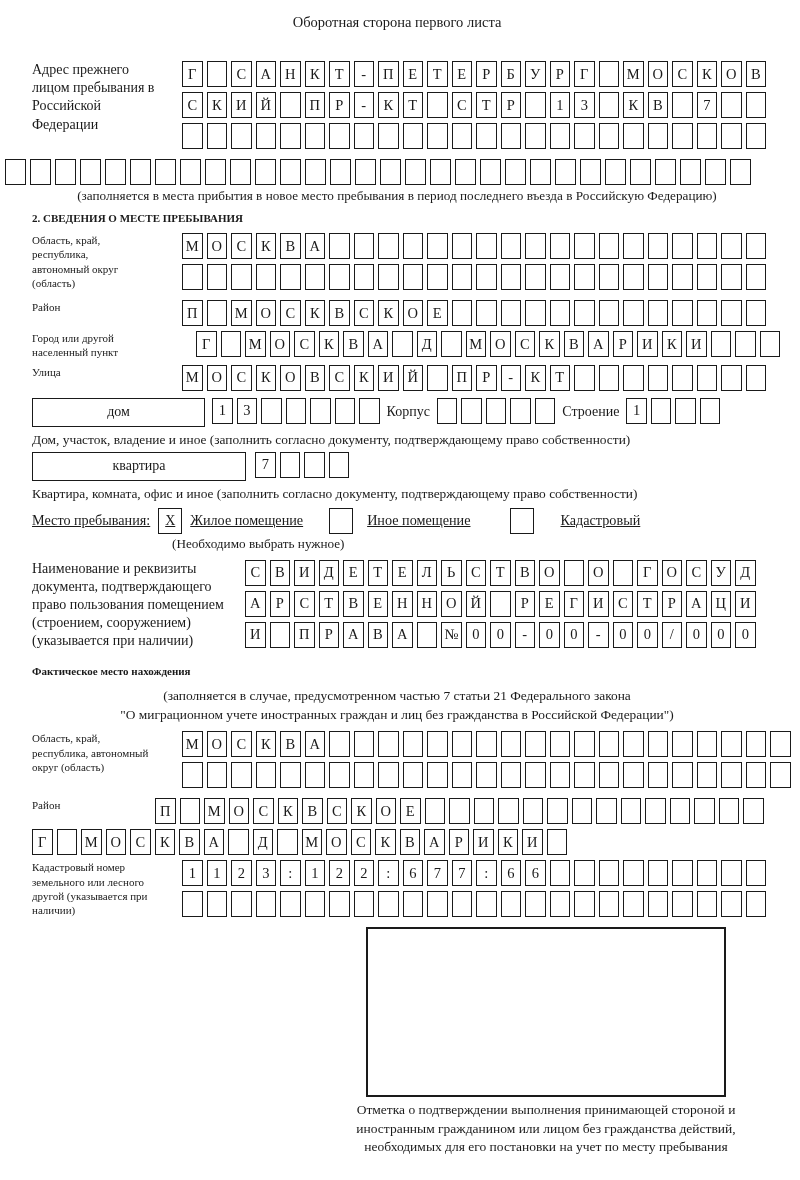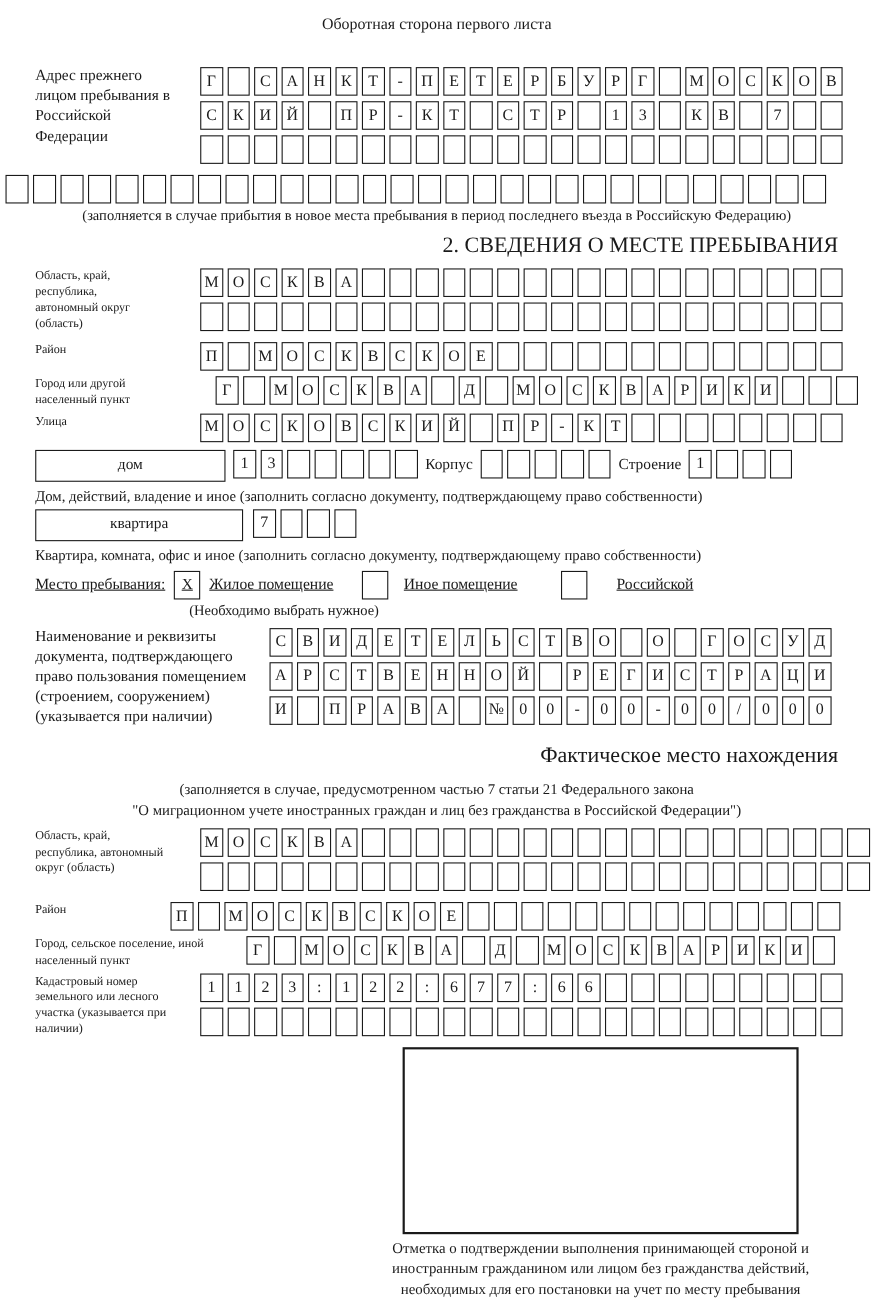--- a/index.html
+++ b/index.html
@@ -185,7 +185,7 @@
       <div class="cell"></div>
       <div class="cell"></div>
     </div>
-  <div class="note">(заполняется в случае прибытия в новое места пребывания в период последнего въезда в Российскую Федерацию)</div>
+  <div class="note">(заполняется в места прибытия в новое место пребывания в период последнего въезда в Российскую Федерацию)</div>
 
   <div class="sec-title">2. СВЕДЕНИЯ О МЕСТЕ ПРЕБЫВАНИЯ</div>
 

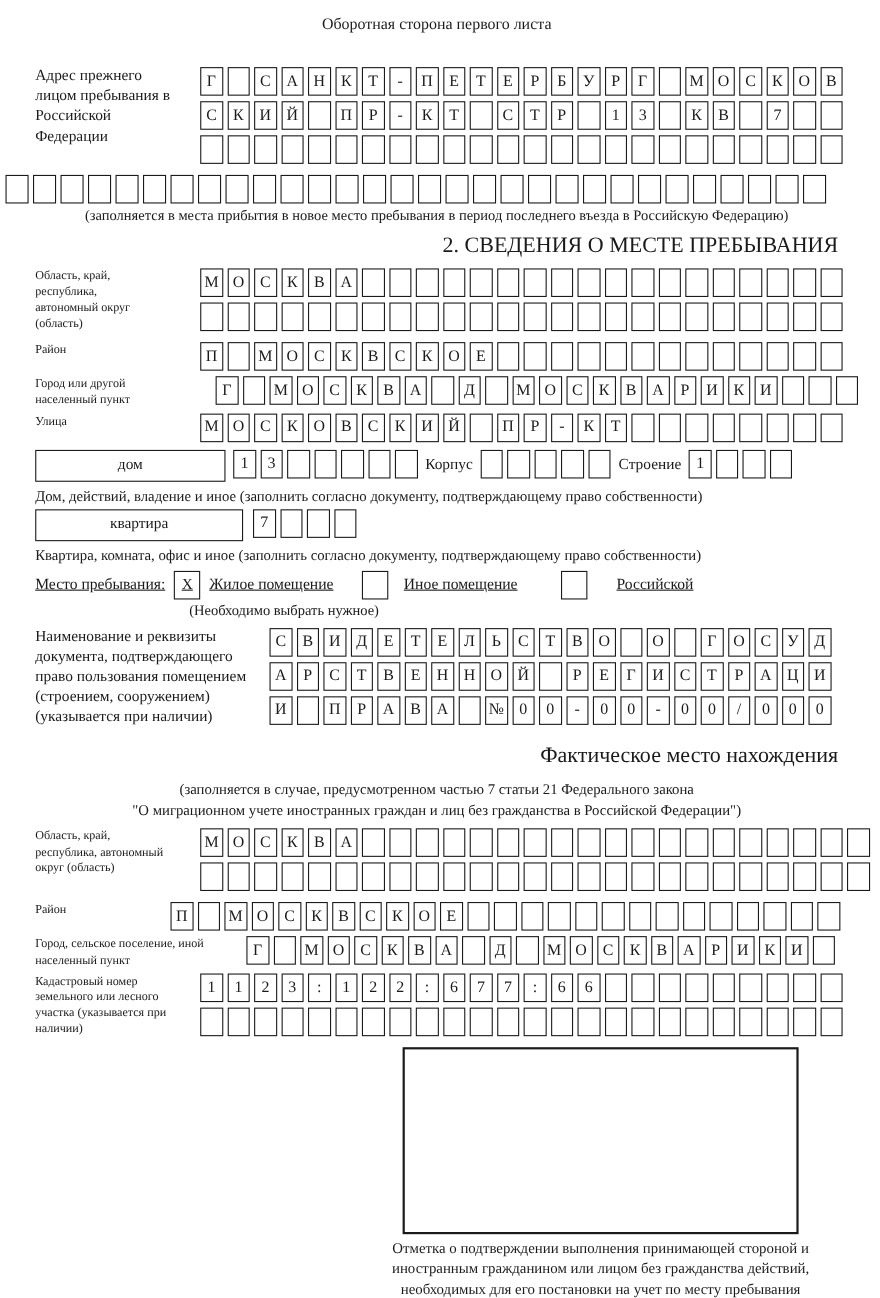--- a/index.html
+++ b/index.html
@@ -31,7 +31,7 @@
 
   .note { font-size: 13.2px; text-align: center; margin: 3px 0 2px; }
   .note-left { font-size: 13.4px; margin: 1px 0 4px; }
-  .sec-title { font-size: 20px; font-weight: normal; text-align: right; margin: 8px 0 9px; }
+  .sec-title { font-size: 11px; font-weight: bold; text-align: left; margin: 8px 0 9px; }
 
   .widebox {
     border: 1.6px solid #1a1a1a; height: 29px; flex: none;

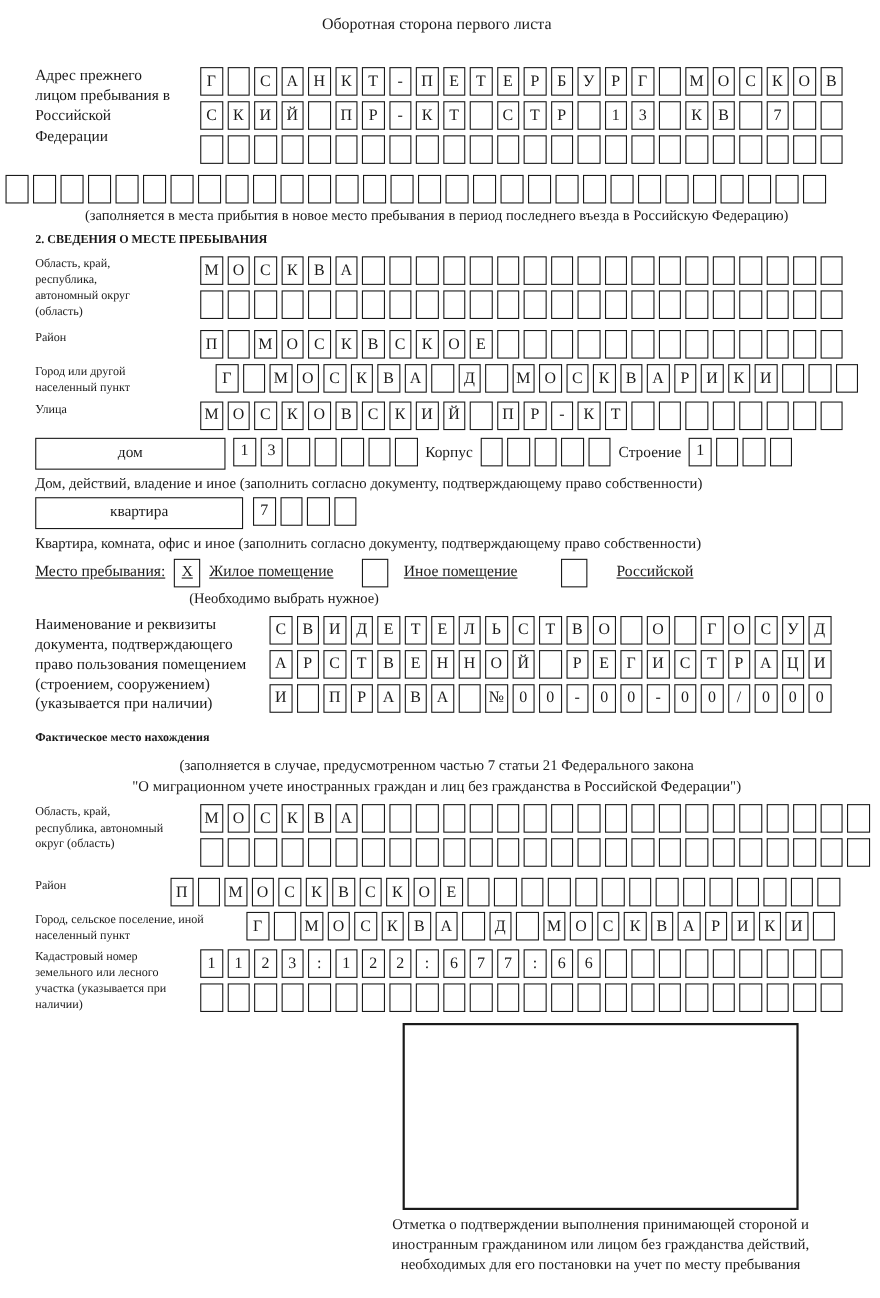--- a/index.html
+++ b/index.html
@@ -364,7 +364,7 @@
         <div class="cell"></div>
       </div>
   </div>
-  <div class="note-left">Дом, действий, владение и иное (заполнить согласно документу, подтверждающему право собственности)</div>
+  <div class="note-left">Дом, участок, владение и иное (заполнить согласно документу, подтверждающему право собственности)</div>
 
   <div class="frow">
     <div class="widebox apt-box">квартира</div>

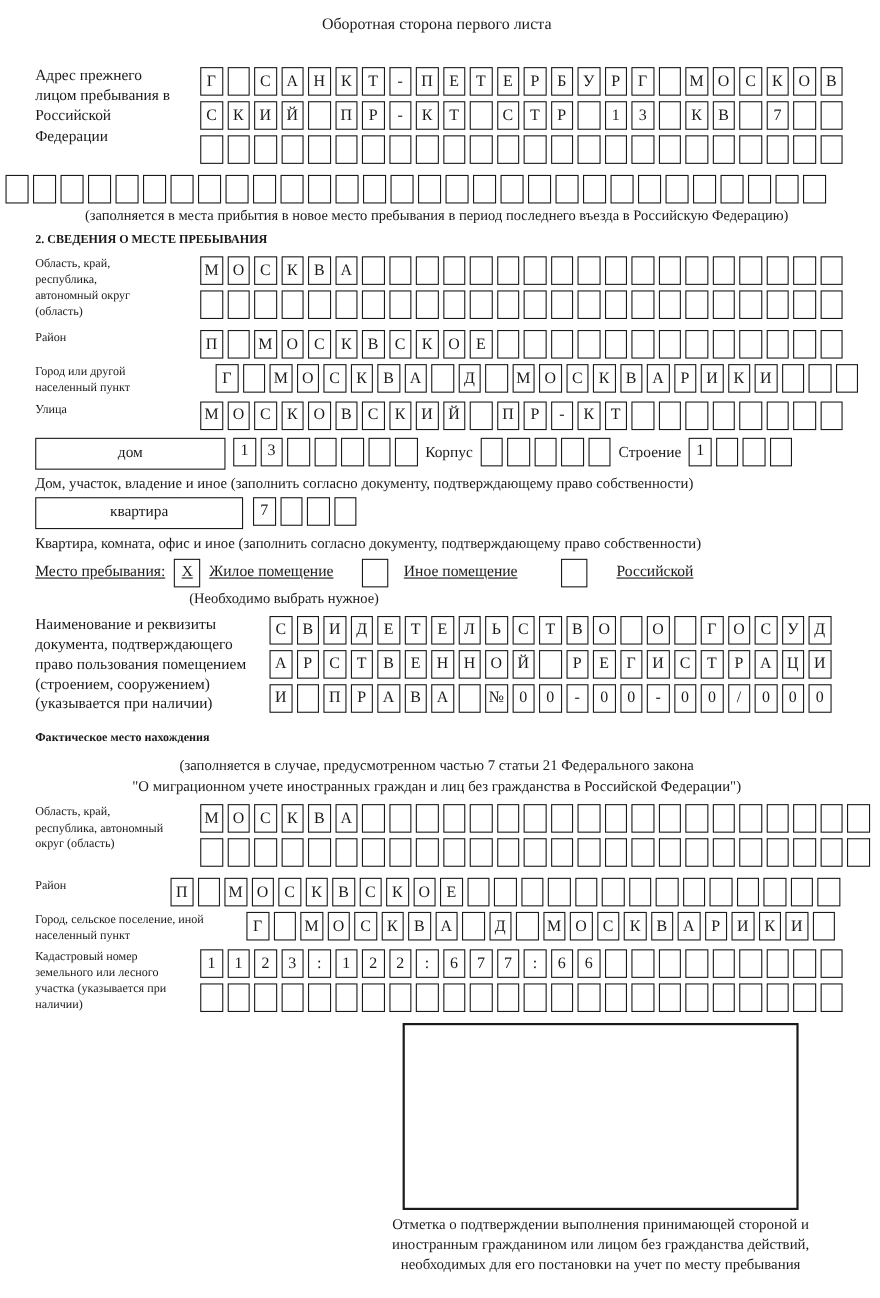--- a/index.html
+++ b/index.html
@@ -38,7 +38,7 @@
     display: flex; align-items: center; justify-content: center; font-size: 14px;
   }
   .house-box { width: 173px; margin-right: 7px; }
-  .apt-box { width: 189px; margin-right: 9px; }
+  .apt-box { width: 214px; margin-right: 9px; }
   .inline-lbl { font-size: 14px; align-self: center; padding: 0 7px; white-space: nowrap; }
 
   .stay-row { display: flex; align-items: center; font-size: 14.2px; margin: 6px 0 2px; text-decoration: underline; }

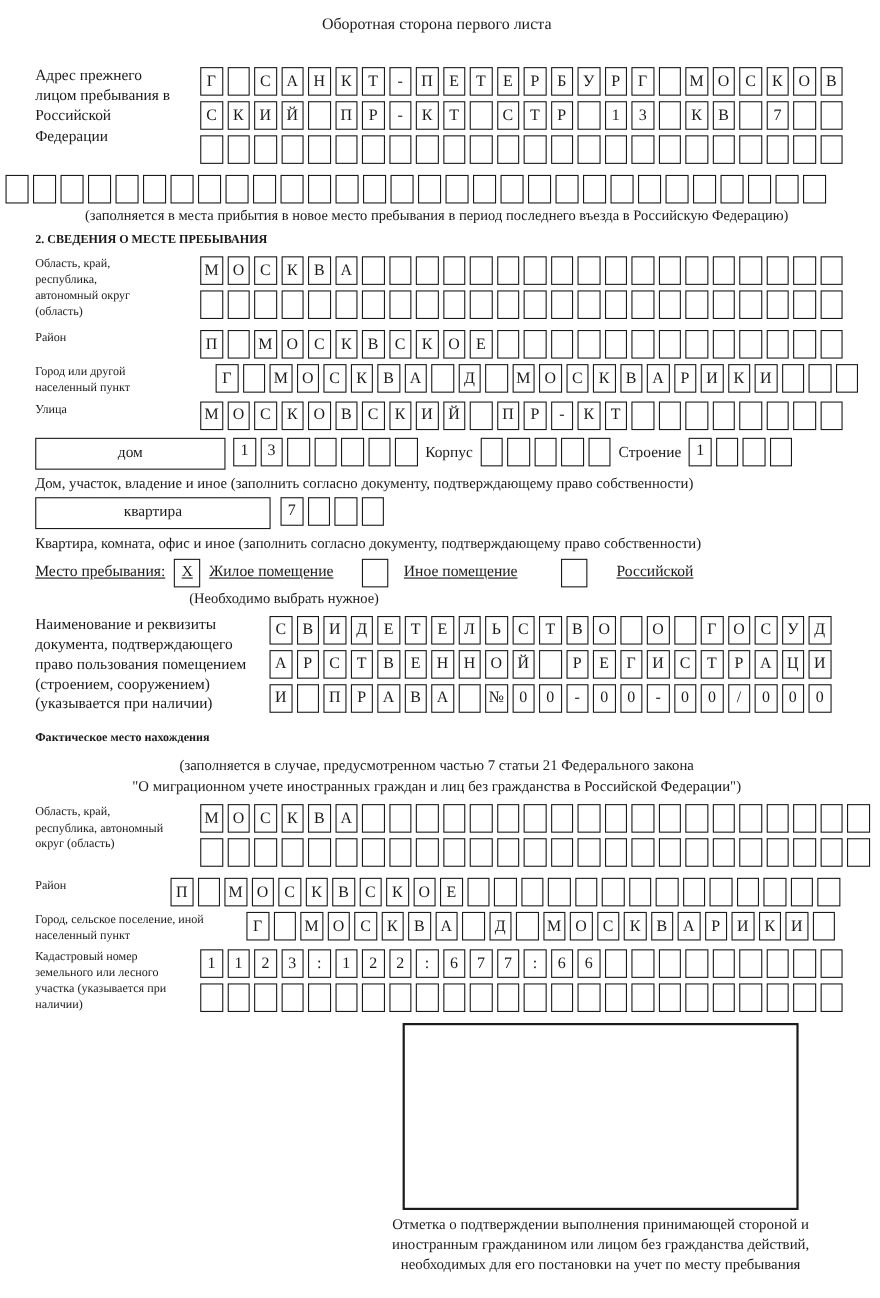--- a/index.html
+++ b/index.html
@@ -390,7 +390,7 @@
     <span class="gap40"></span>
     <div class="checkbox"></div>
     <span class="gap26"></span>
-    <span>Российской</span>
+    <span>Кадастровый</span>
   </div>
   <div class="choose-note">(Необходимо выбрать нужное)</div>
 

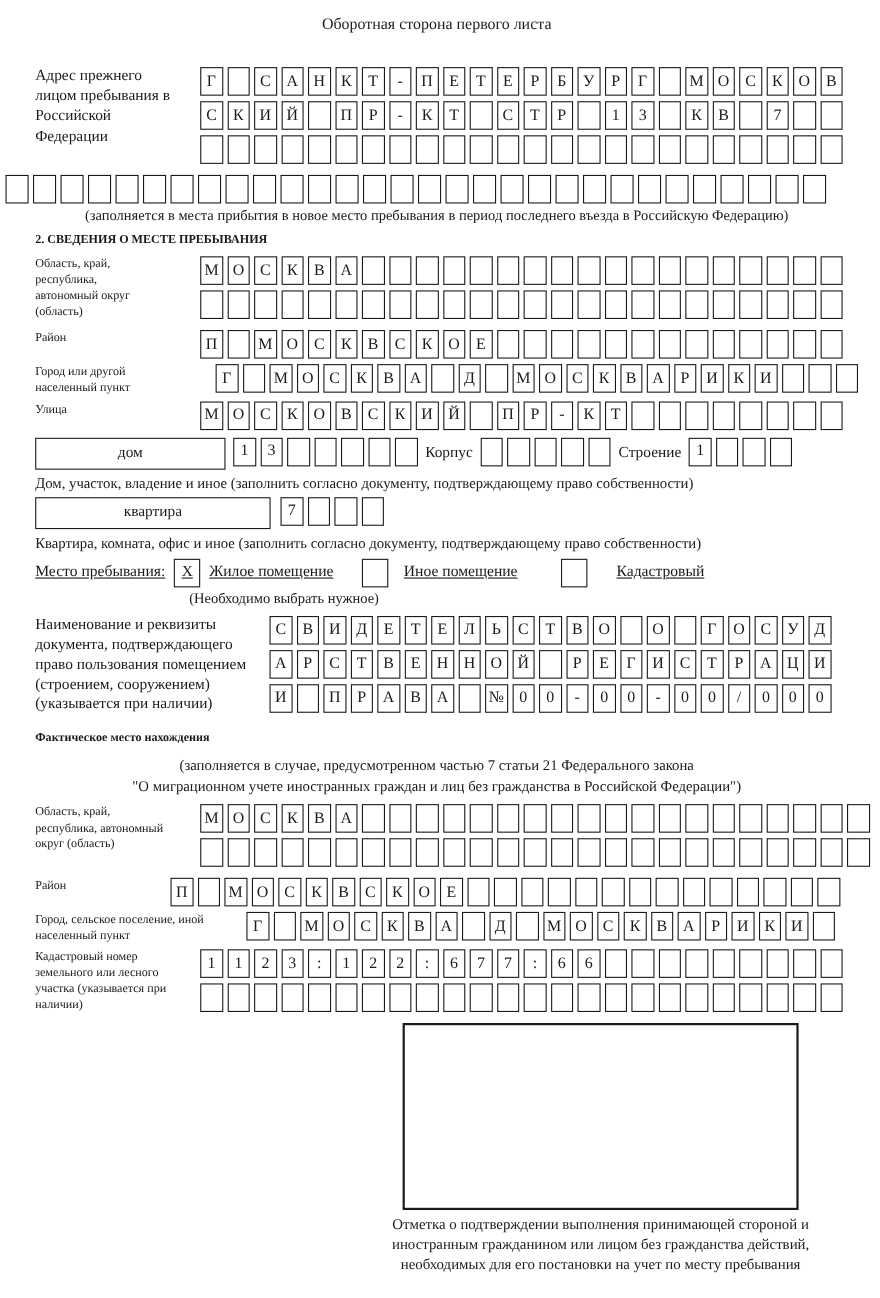--- a/index.html
+++ b/index.html
@@ -567,7 +567,6 @@
   </div>
 
   <div class="frow">
-    <div class="flabel w190">Город, сельское поселение, иной населенный пункт</div>
     <div class="cellrow">
         <div class="cell">Г</div>
         <div class="cell"></div>

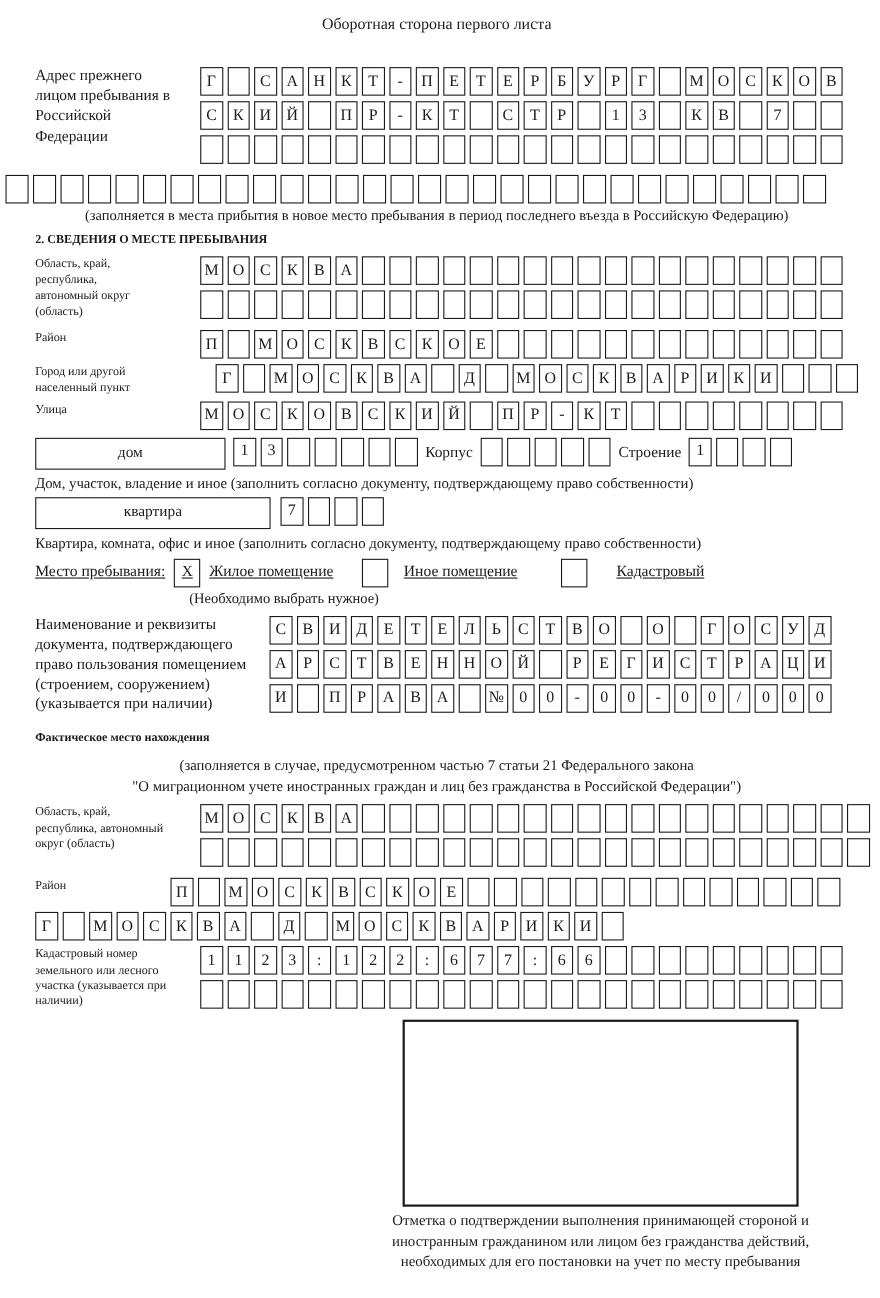--- a/index.html
+++ b/index.html
@@ -594,7 +594,7 @@
   </div>
 
   <div class="frow">
-    <div class="flabel w150" style="padding-right:24px">Кадастровый номер земельного или лесного участка (указывается при наличии)</div>
+    <div class="flabel w150" style="padding-right:24px">Кадастровый номер земельного или лесного другой (указывается при наличии)</div>
     <div class="cellcol">
       <div class="cellrow">
           <div class="cell">1</div>

